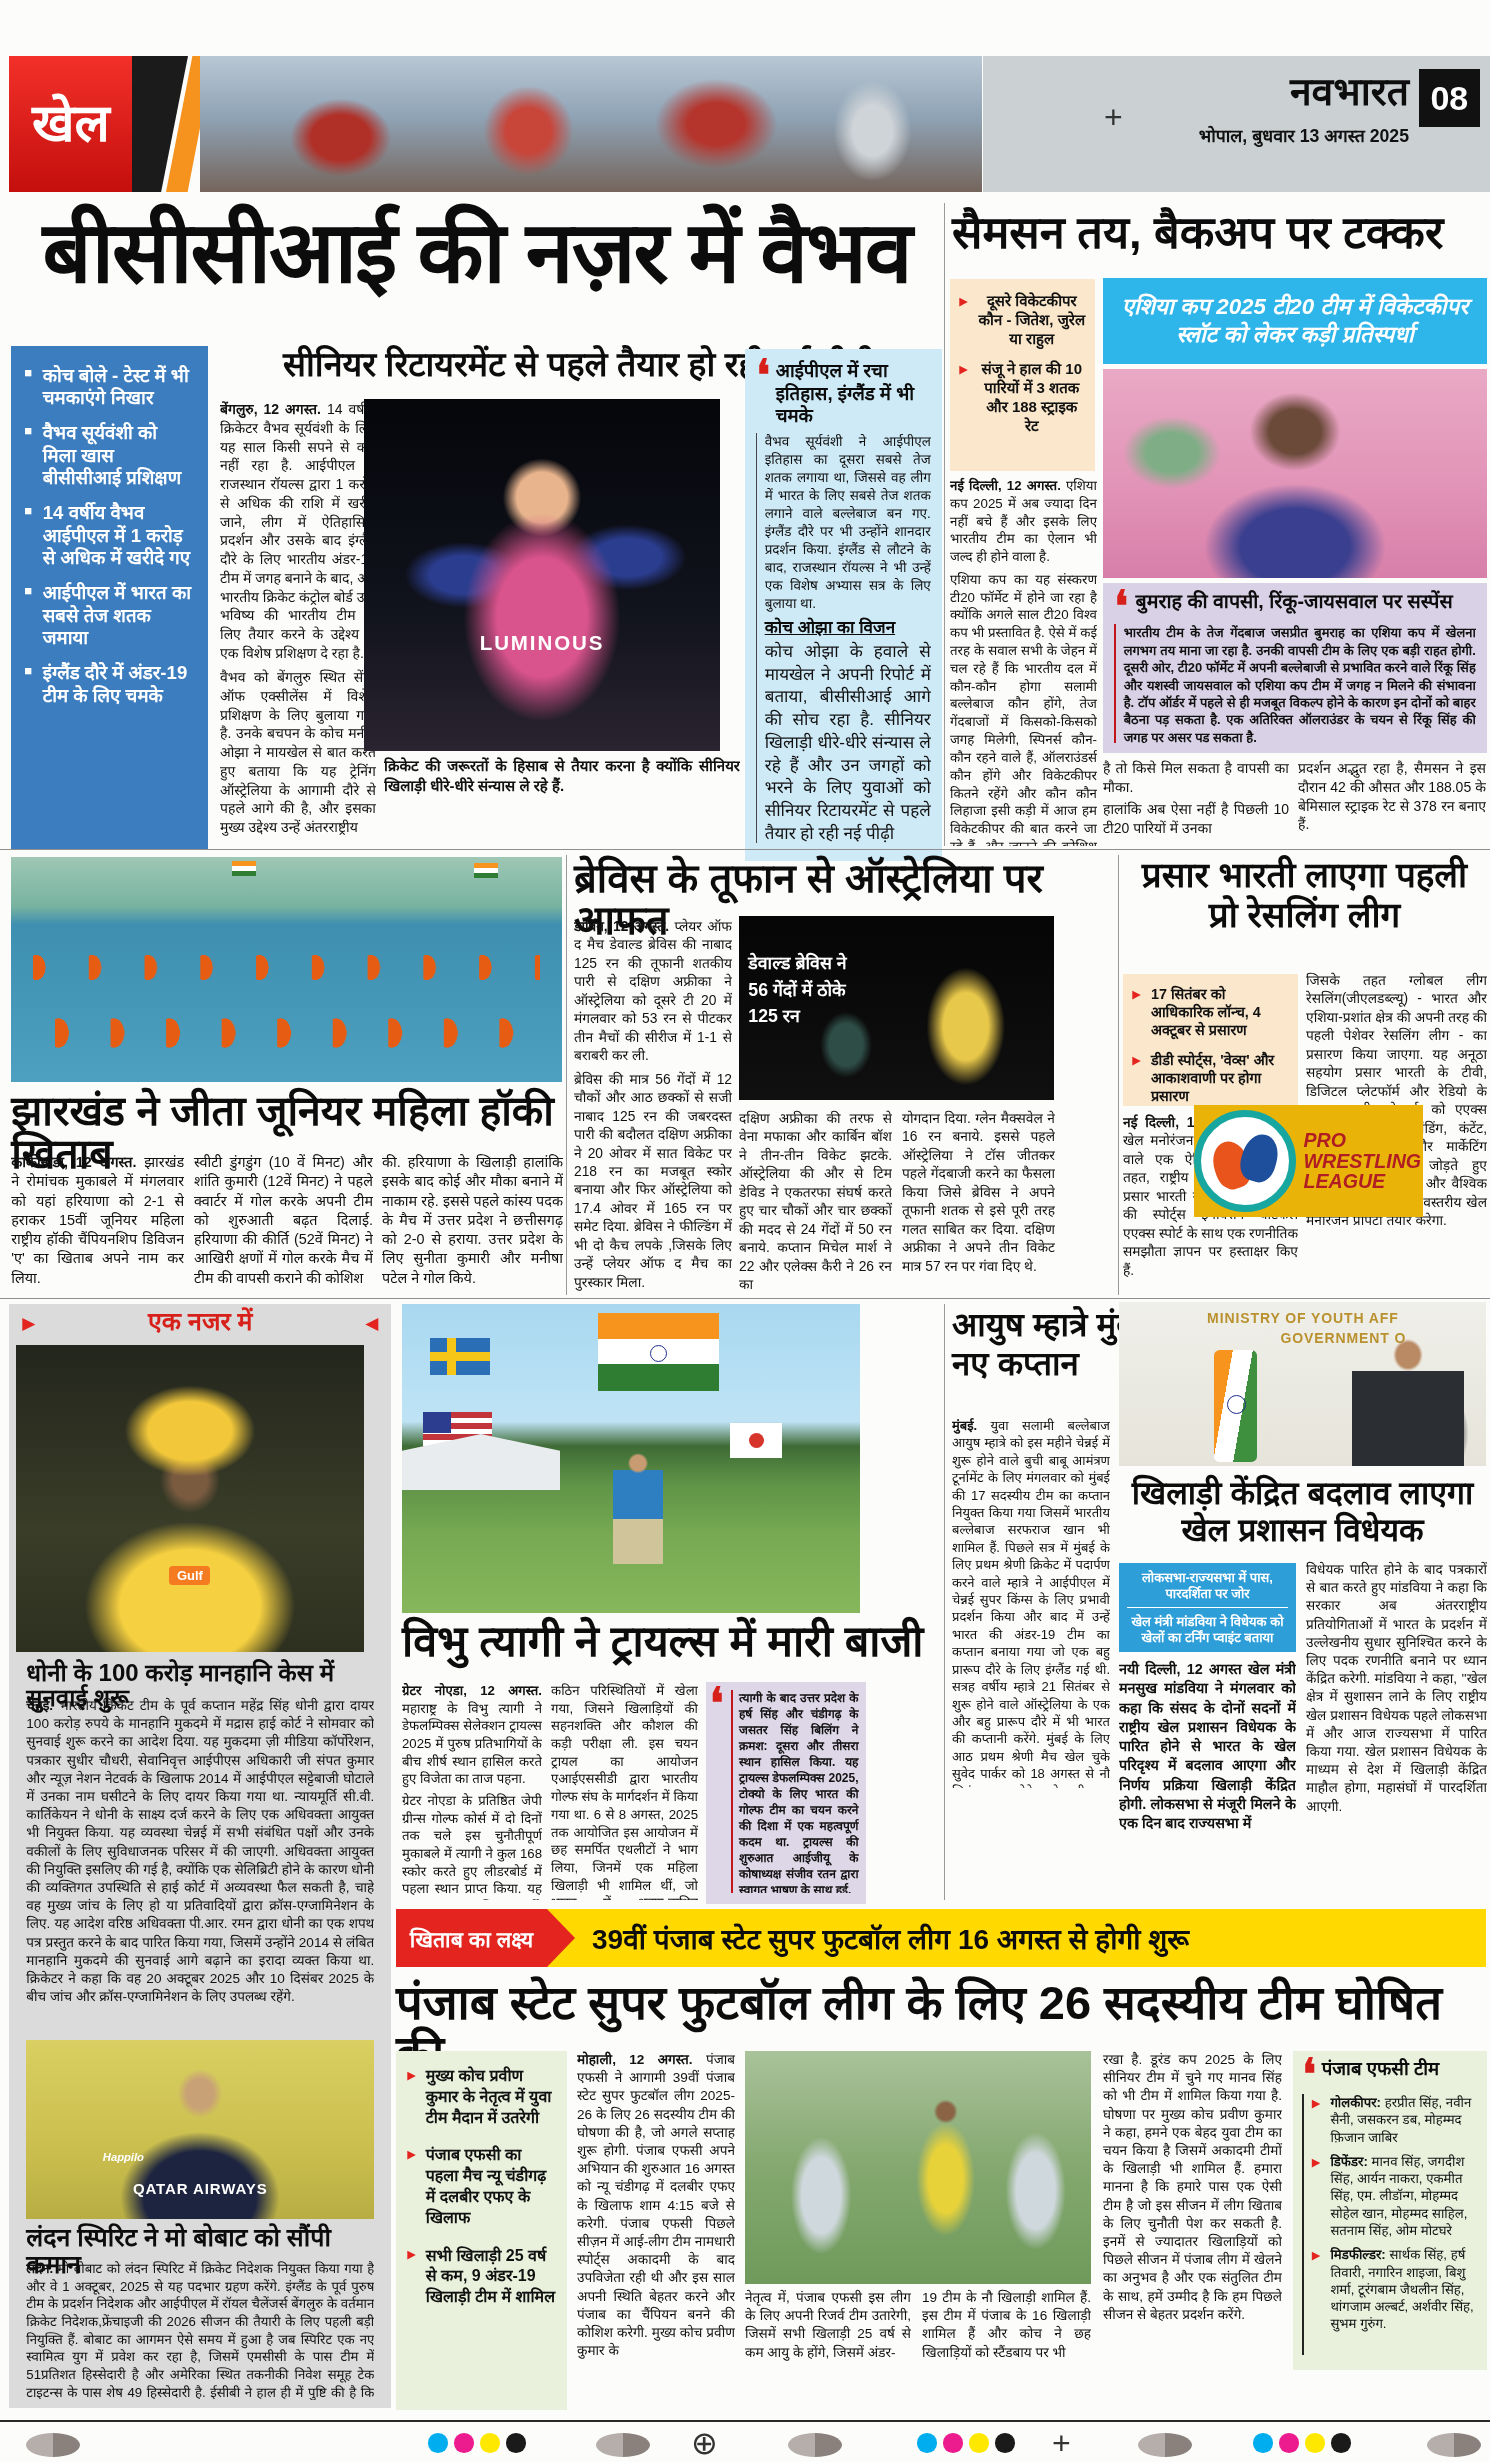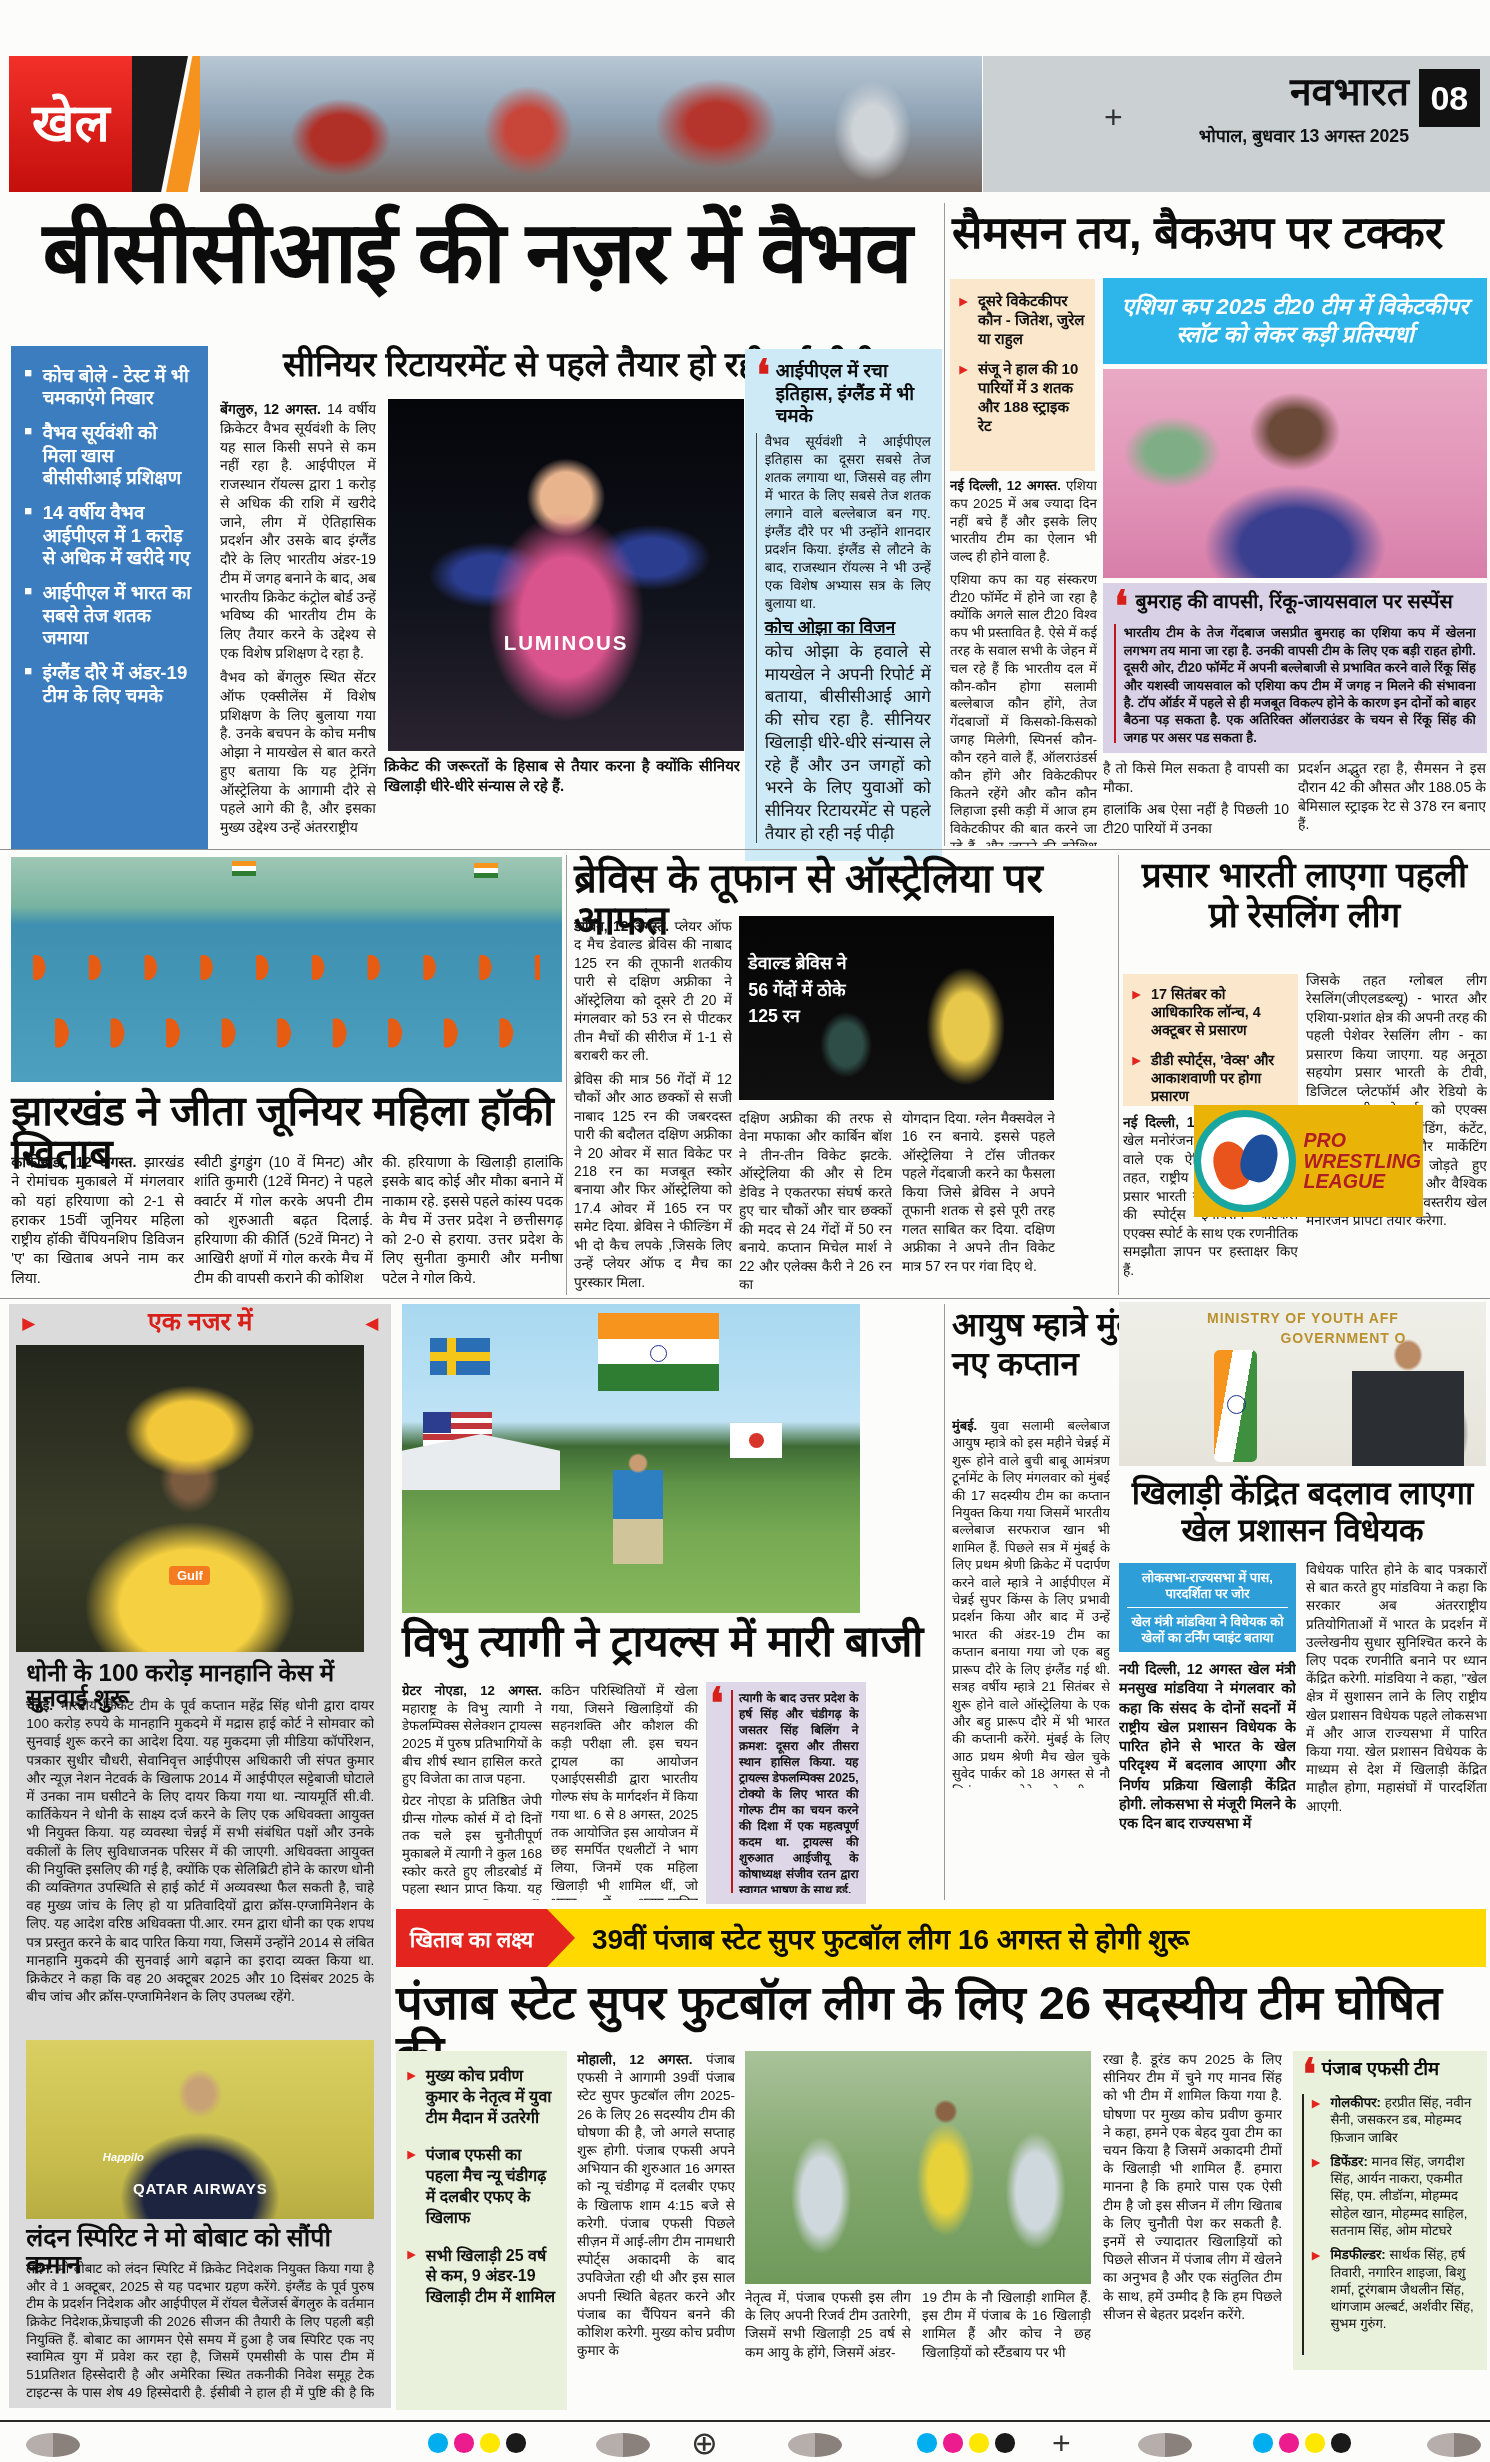--- a/index.html
+++ b/index.html
@@ -103,7 +103,7 @@
   <div class="hd" style="position:absolute;left:952px;top:209px;width:536px;font-size:45px;">सैमसन तय, बैकअप पर टक्कर</div>
 
   <div class="abs cream" style="left:950px;top:279px;width:145px;height:192px;padding:13px 9.3px;box-sizing:border-box;">
-    <ul class="pts" style="font-size:15px;font-weight:bold;line-height:1.25;">
+    <ul class="pts" style="font-size:15px;font-weight:bold;line-height:1.25;text-align:center;">
       <li>दूसरे विकेटकीपर कौन - जितेश, जुरेल या राहुल</li>
       <li>संजू ने हाल की 10 पारियों में 3 शतक और 188 स्ट्राइक रेट</li>
     </ul>

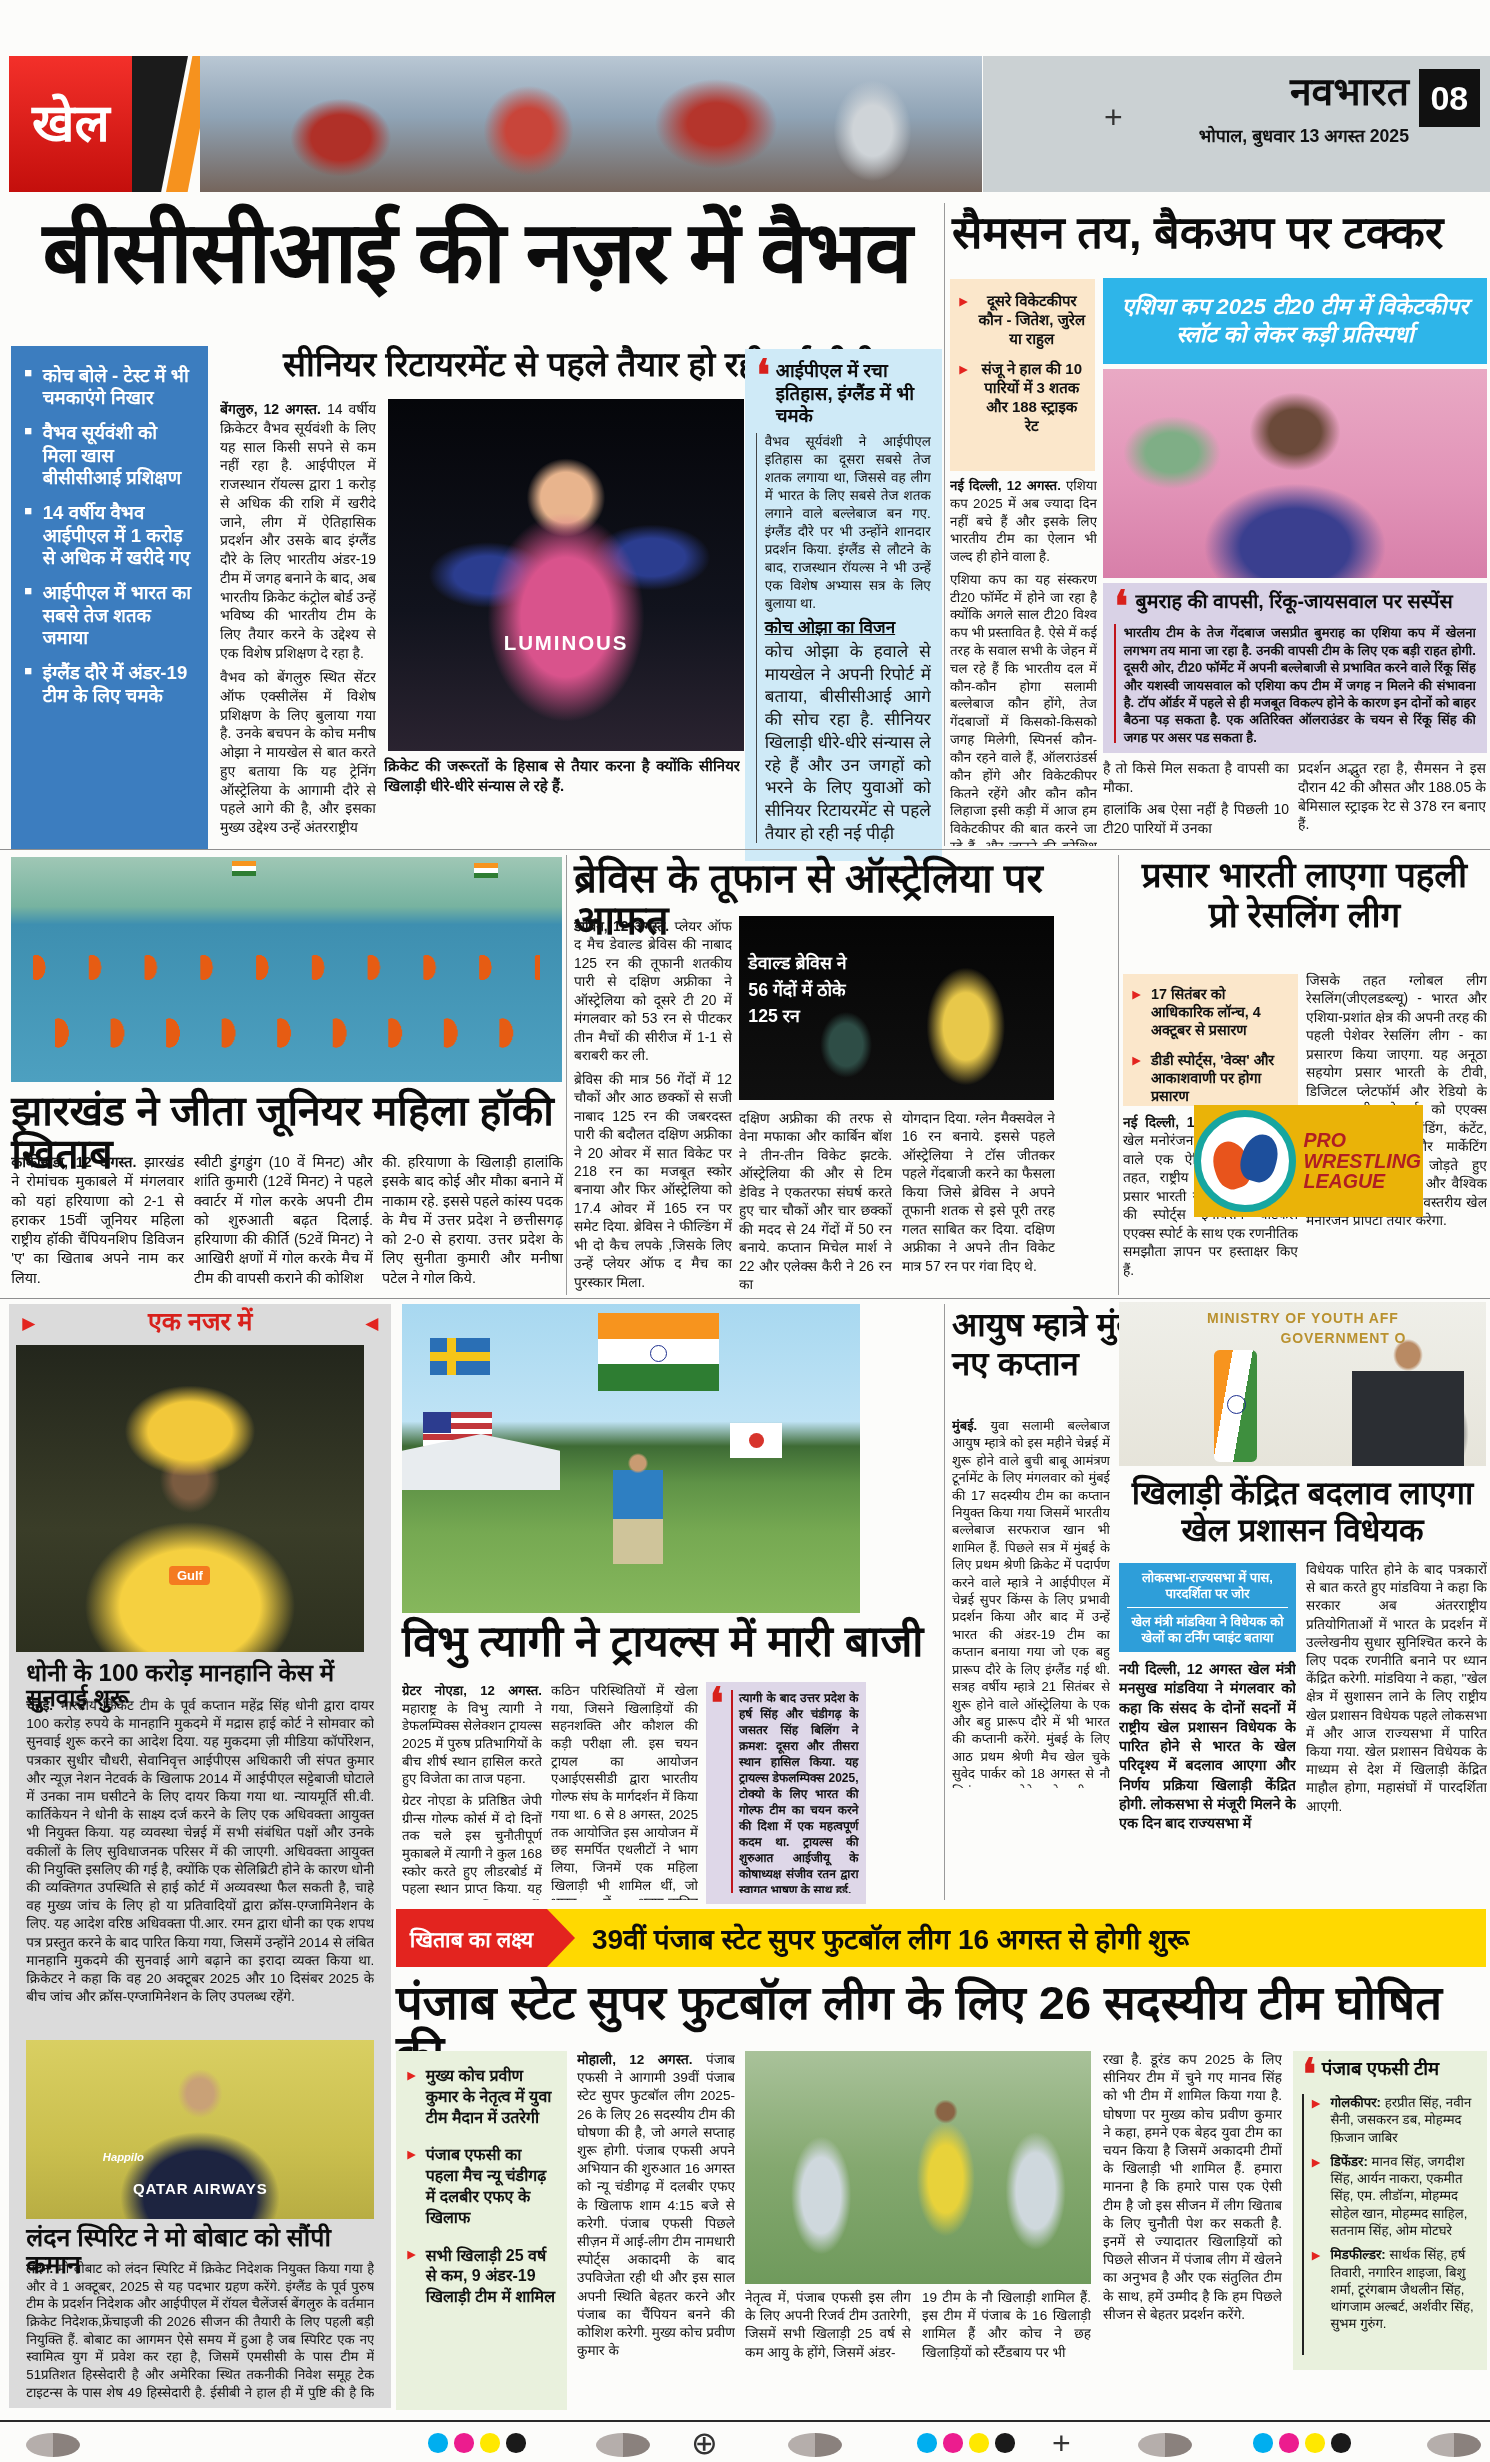--- a/index.html
+++ b/index.html
@@ -77,7 +77,7 @@
     <span>वैभव को बेंगलुरु स्थित सेंटर ऑफ एक्सीलेंस में विशेष प्रशिक्षण के लिए बुलाया गया है. उनके बचपन के कोच मनीष ओझा ने मायखेल से बात करते हुए बताया कि यह ट्रेनिंग ऑस्ट्रेलिया के आगामी दौरे से पहले आगे की है, और इसका मुख्य उद्देश्य उन्हें अंतरराष्ट्रीय</span>
   </div>
 
-  <div class="ph" style="left:388px;top:399px;width:356px;height:352px;background:
+  <div class="ph" style="left:364px;top:399px;width:356px;height:352px;background:
       radial-gradient(112px 149px at 50% 62%,#d9538c 0 40%,transparent 70%),
       radial-gradient(56px 56px at 50% 28%,#e8b48d 0 45%,transparent 70%),
       radial-gradient(84px 47px at 28% 50%,#2b3d8f 0 40%,transparent 70%),

